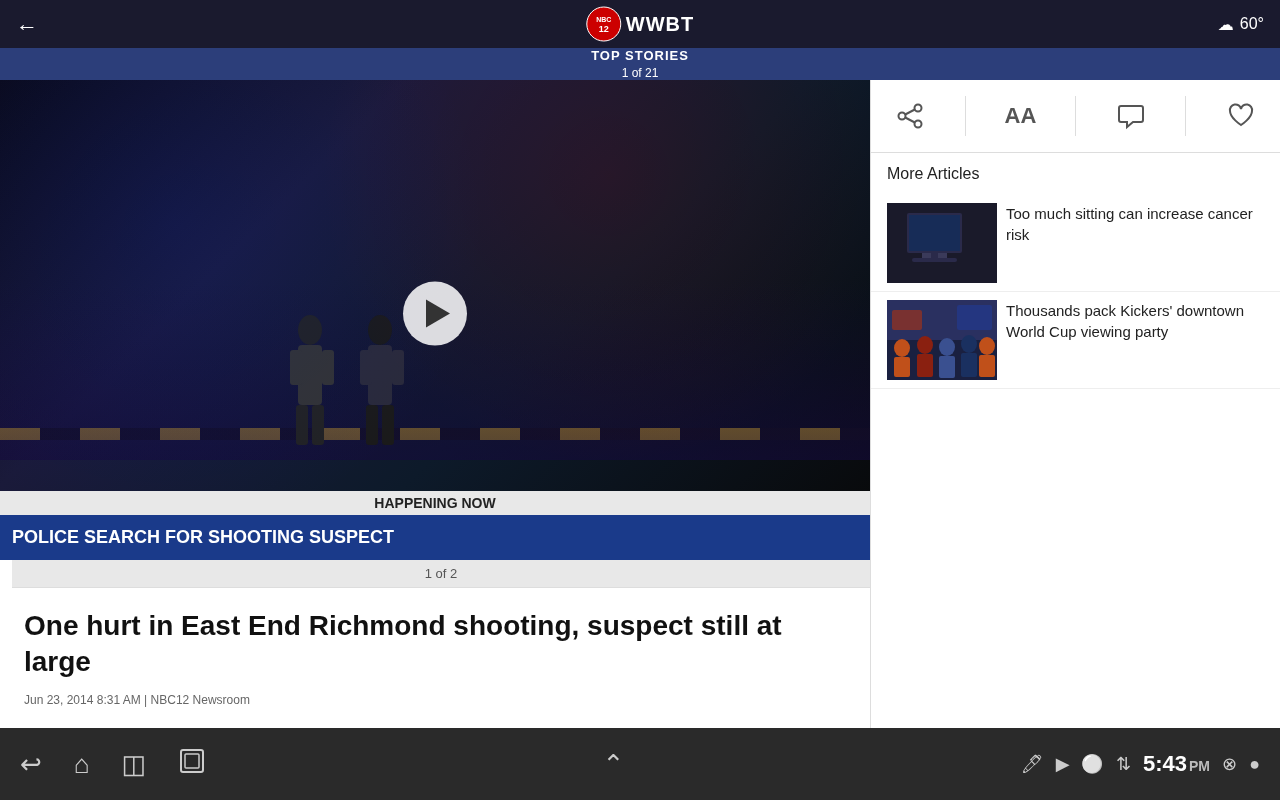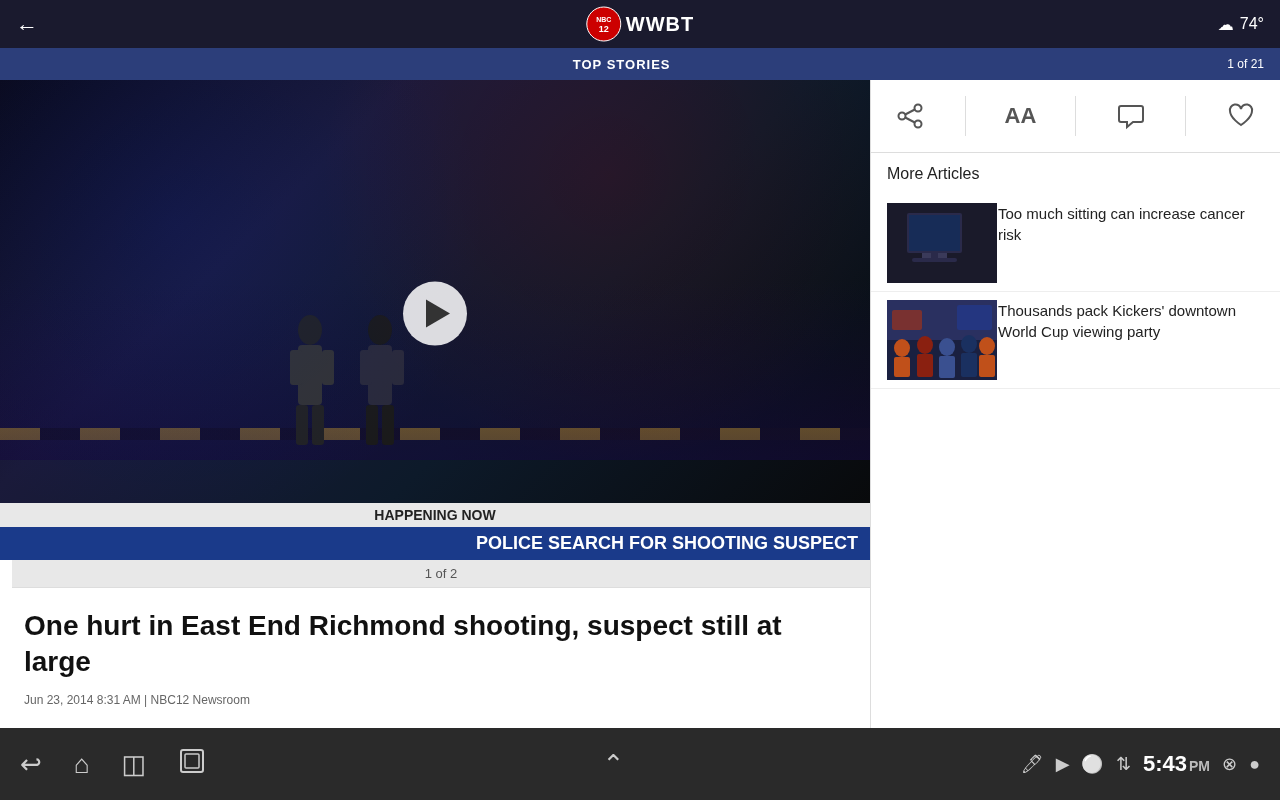--- a/index.html
+++ b/index.html
@@ -342,7 +342,7 @@
   </div>
   <div class="weather-area">
     <span>☁</span>
-    <span>74°</span>
+    <span>60°</span>
   </div>
 </div>
 

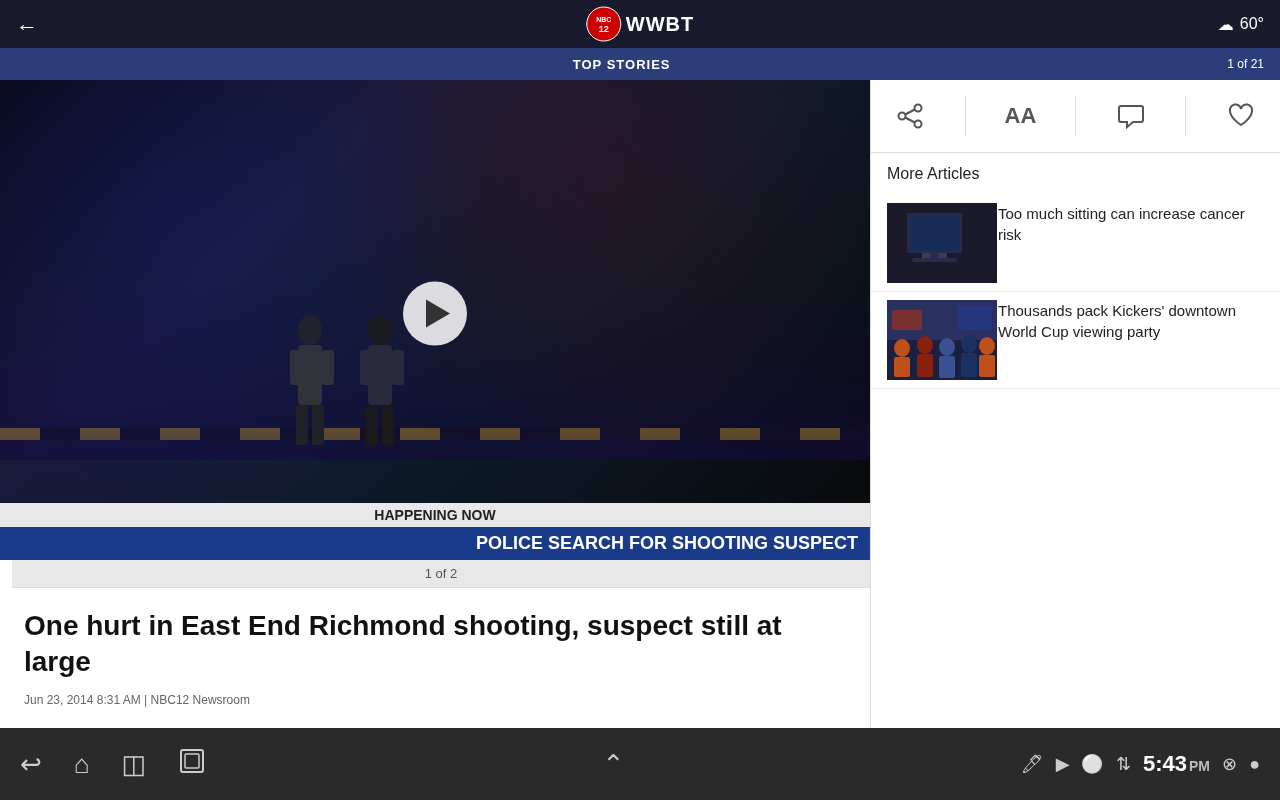--- a/index.html
+++ b/index.html
@@ -52,6 +52,7 @@
       align-items: center;
       justify-content: space-between;
       padding: 0 16px;
+      flex-direction: column;
     }
     #section-bar .section-title {
       color: white;

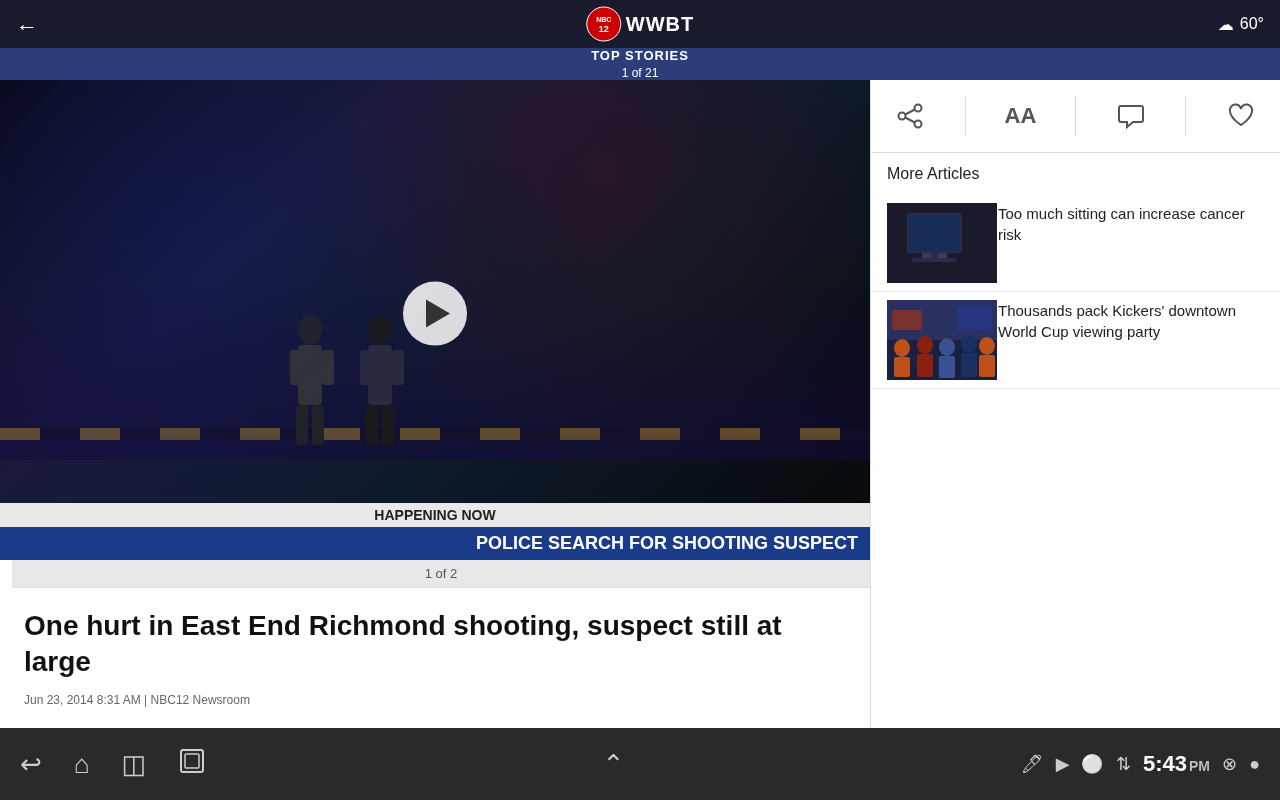--- a/index.html
+++ b/index.html
@@ -244,7 +244,7 @@
     }
     .article-item {
       display: flex;
-      gap: 1px;
+      gap: 9px;
       padding: 8px 16px;
       cursor: pointer;
       border-bottom: 1px solid #eee;

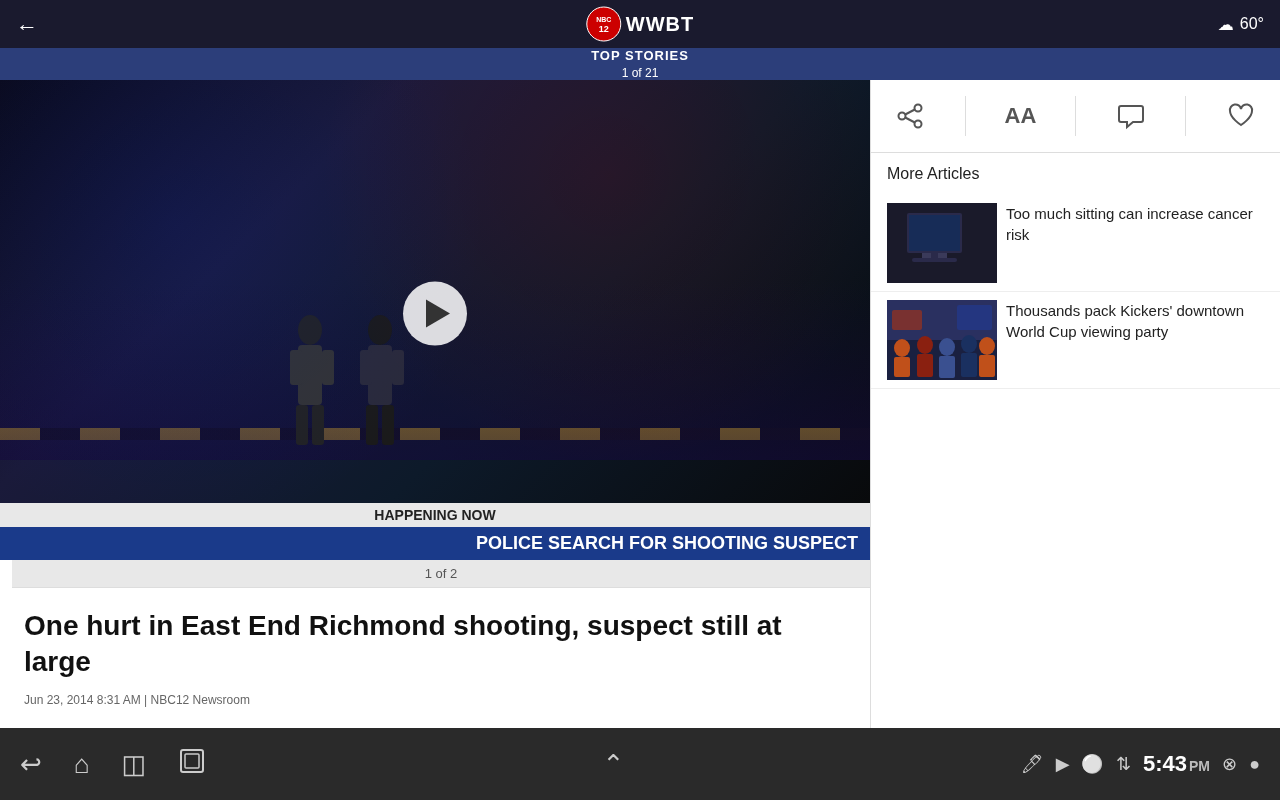--- a/index.html
+++ b/index.html
@@ -159,11 +159,11 @@
     }
     #police-search-bar {
       background: #1a3a8a;
-      padding: 6px 12px;
+      padding: 12px 12px;
       font-size: 18px;
       color: white;
       font-weight: bold;
-      text-align: right;
+      text-align: left;
     }
     #breaking-news-bar {
       background: #c0001a;

